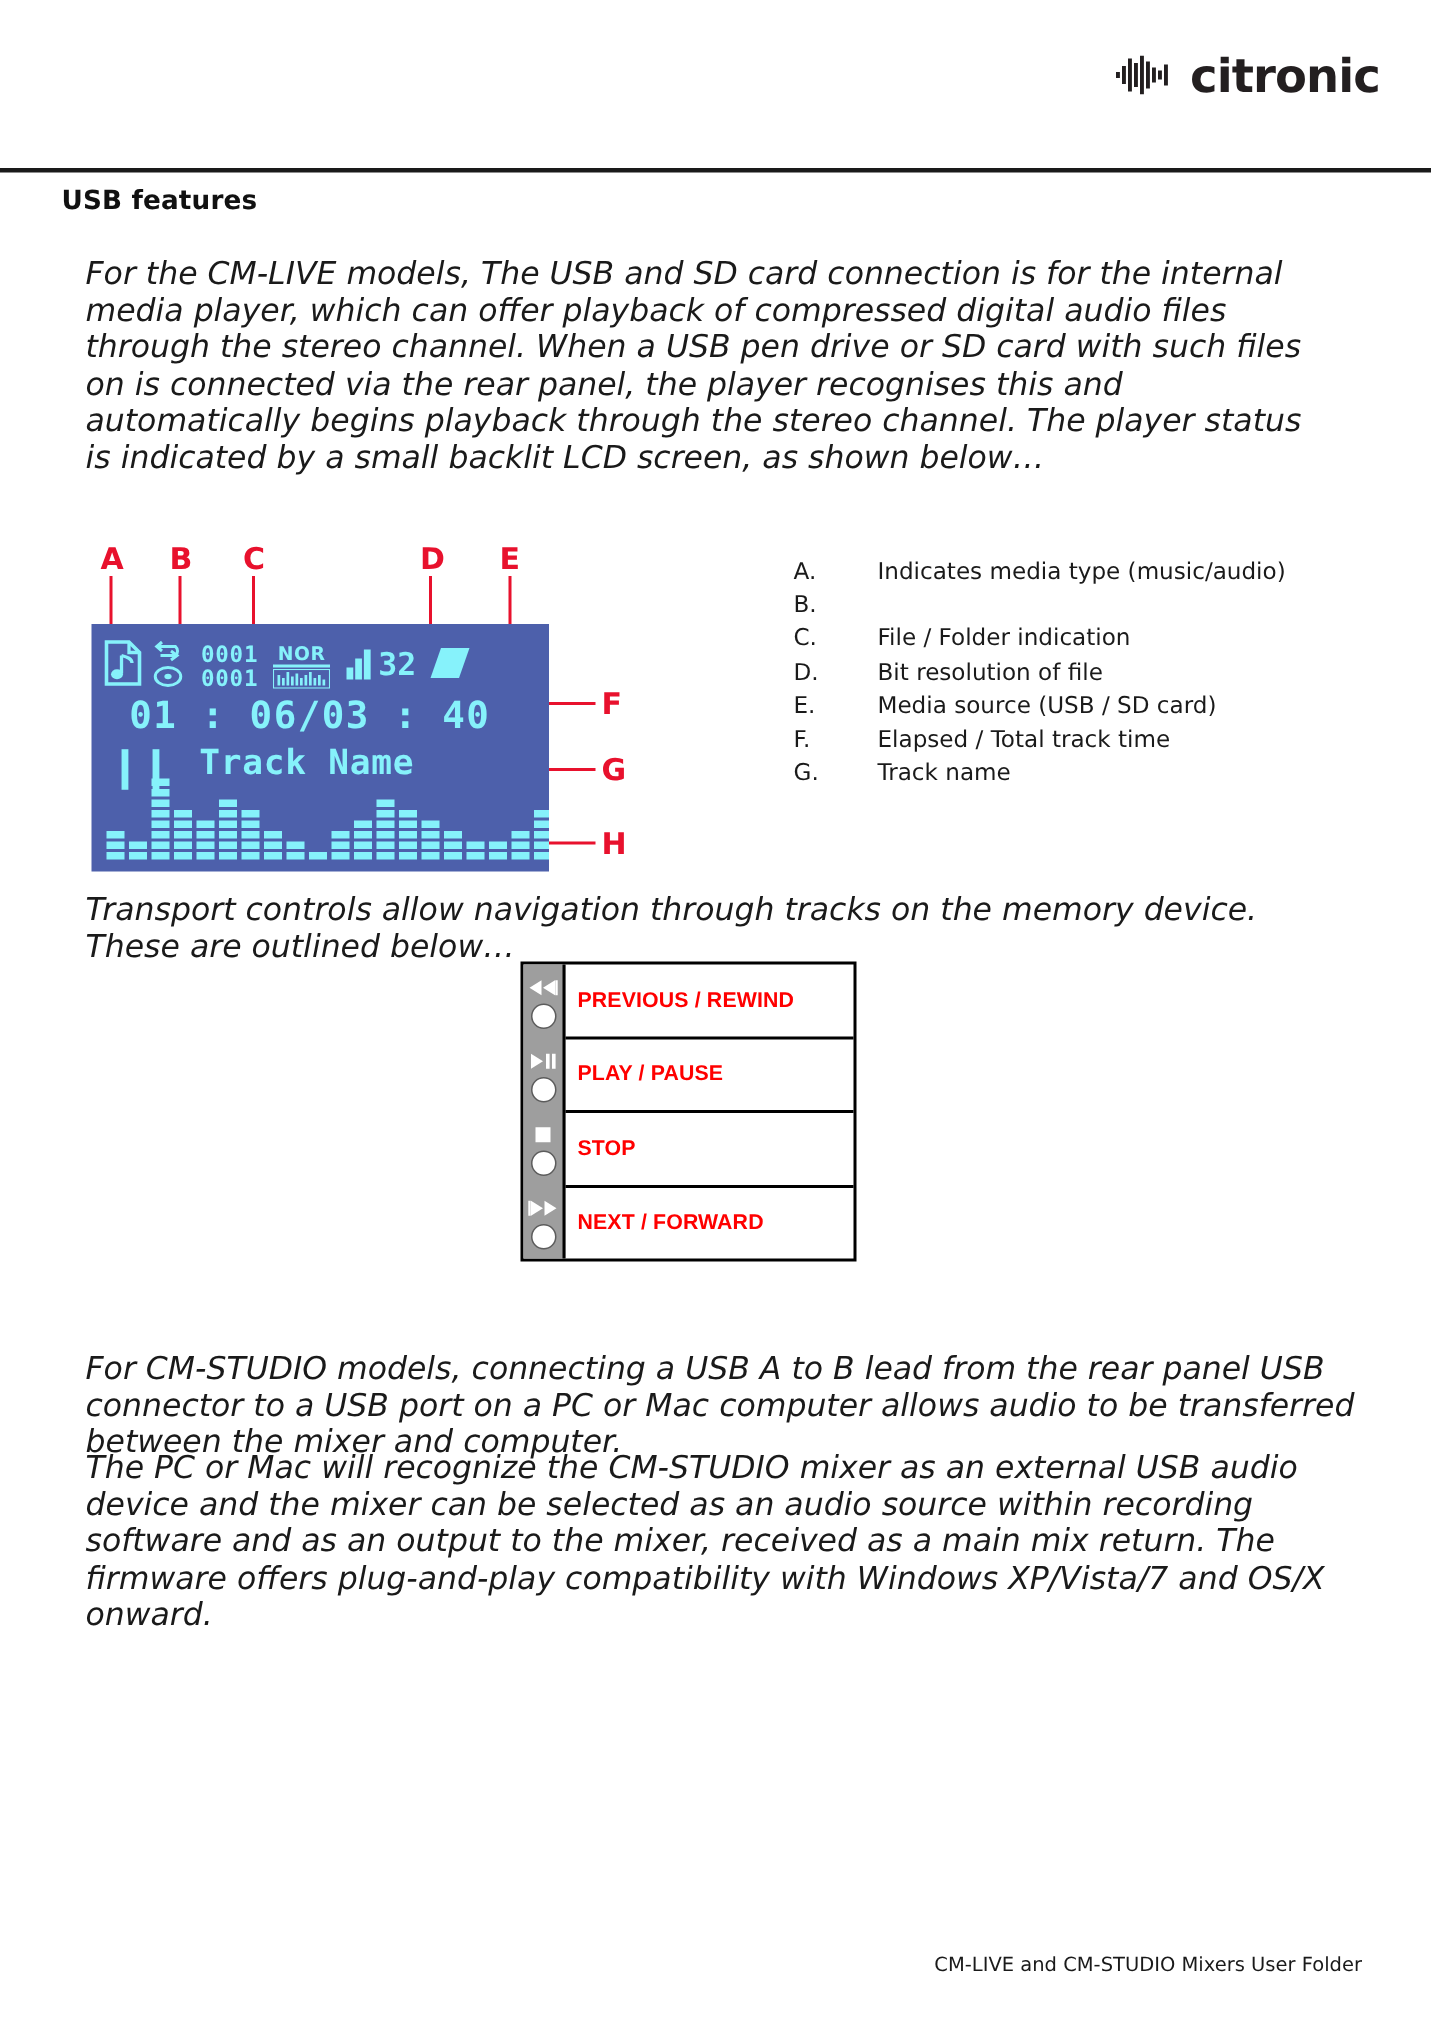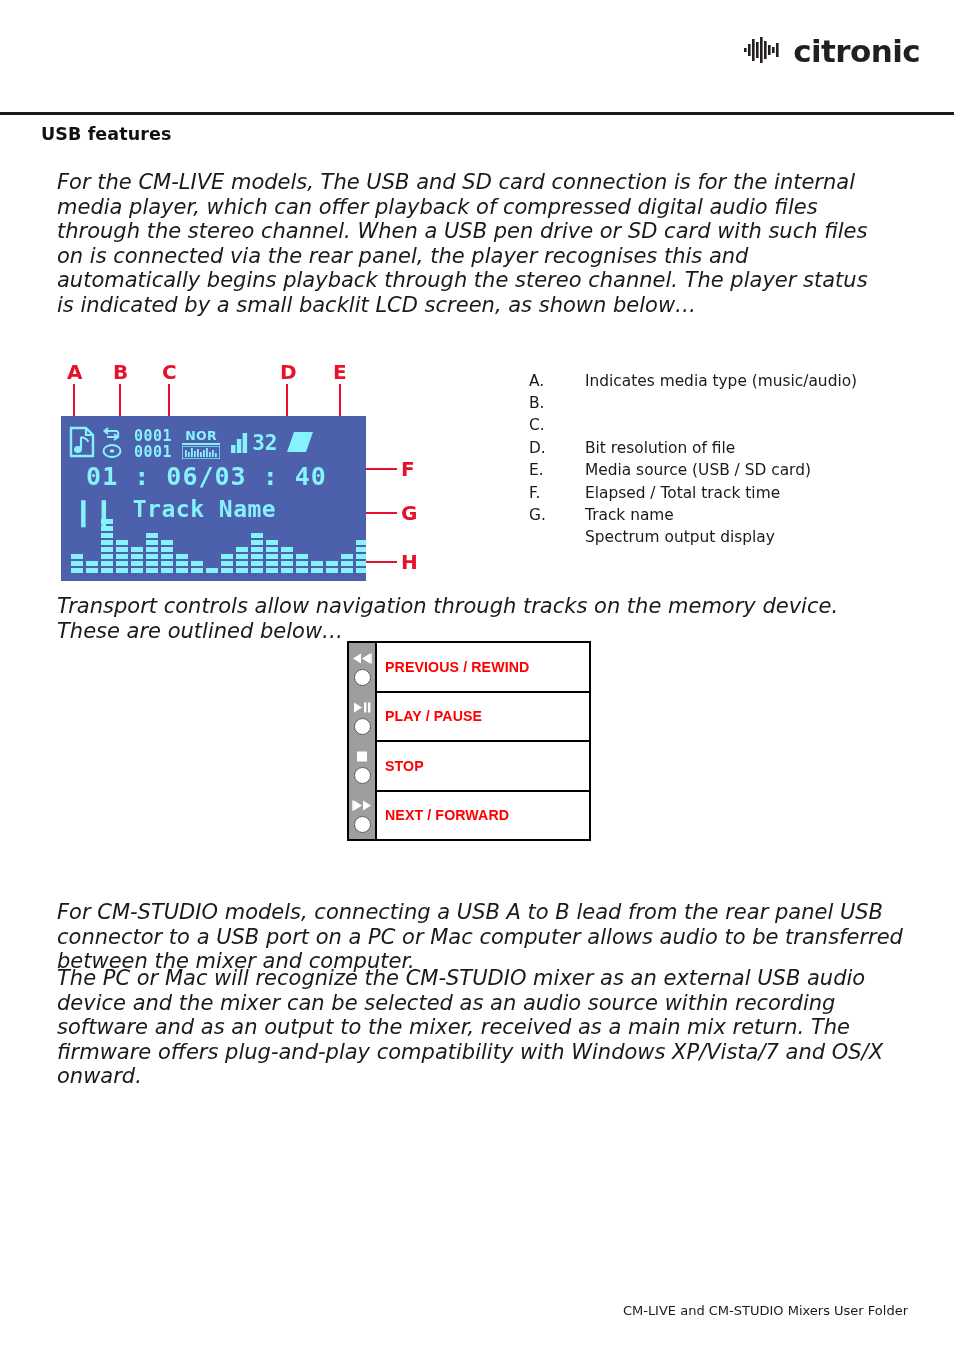--- a/index.html
+++ b/index.html
@@ -566,6 +566,7 @@
       </div>
       <div class="legend-row">
         <span class="legend-key">C.</span>
+        <span class="legend-val">File / Folder indication</span>
       </div>
       <div class="legend-row">
         <span class="legend-key">D.</span>

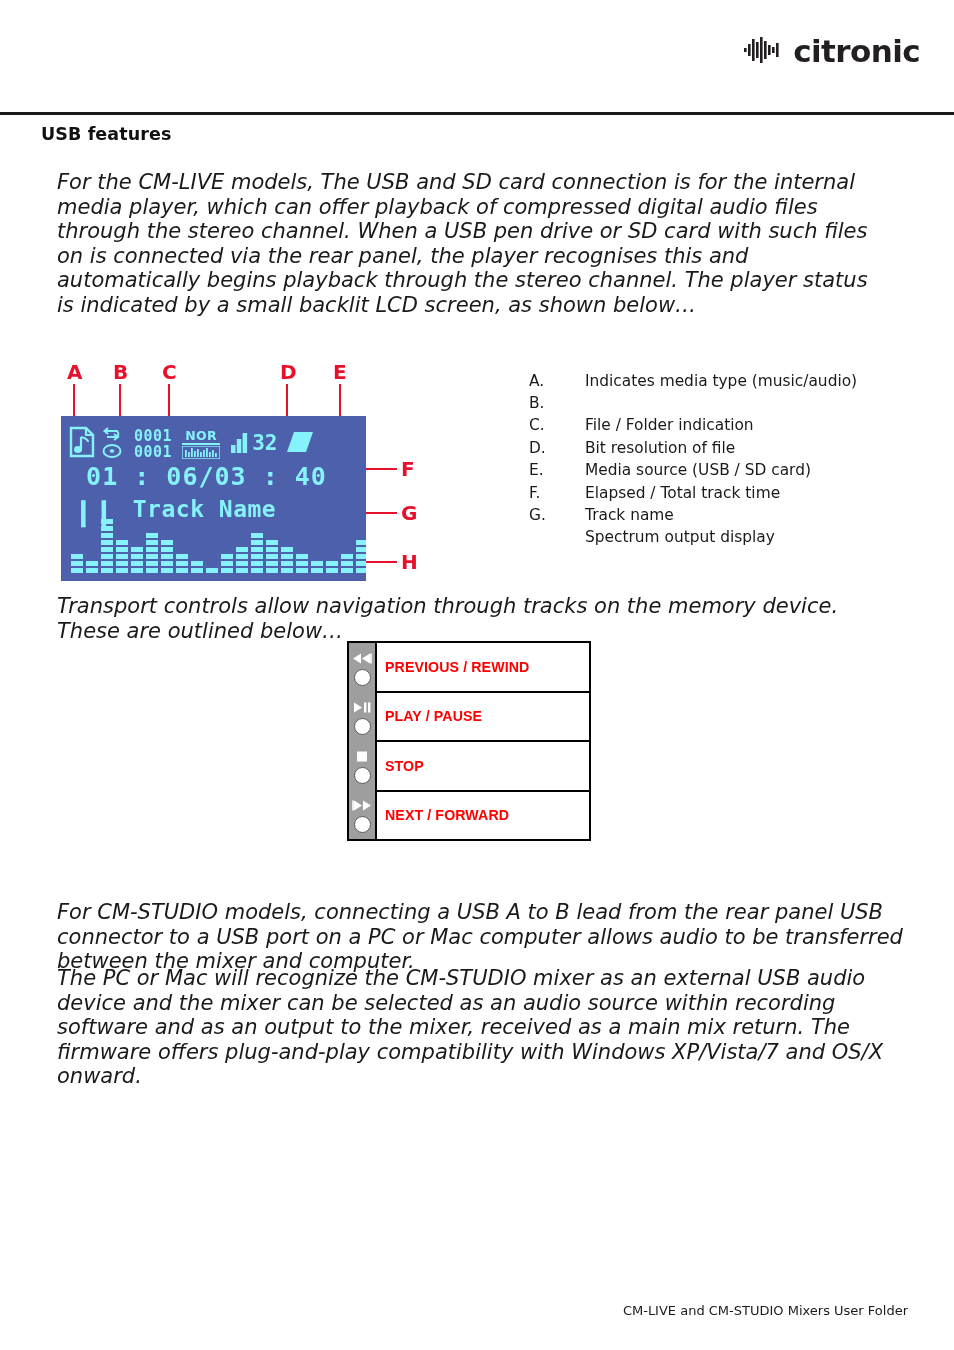--- a/index.html
+++ b/index.html
@@ -584,10 +584,6 @@
         <span class="legend-key">G.</span>
         <span class="legend-val">Track name</span>
       </div>
-      <div class="legend-row">
-        <span class="legend-key"></span>
-        <span class="legend-val">Spectrum output display</span>
-      </div>
     </div>
   </div>
 </div>

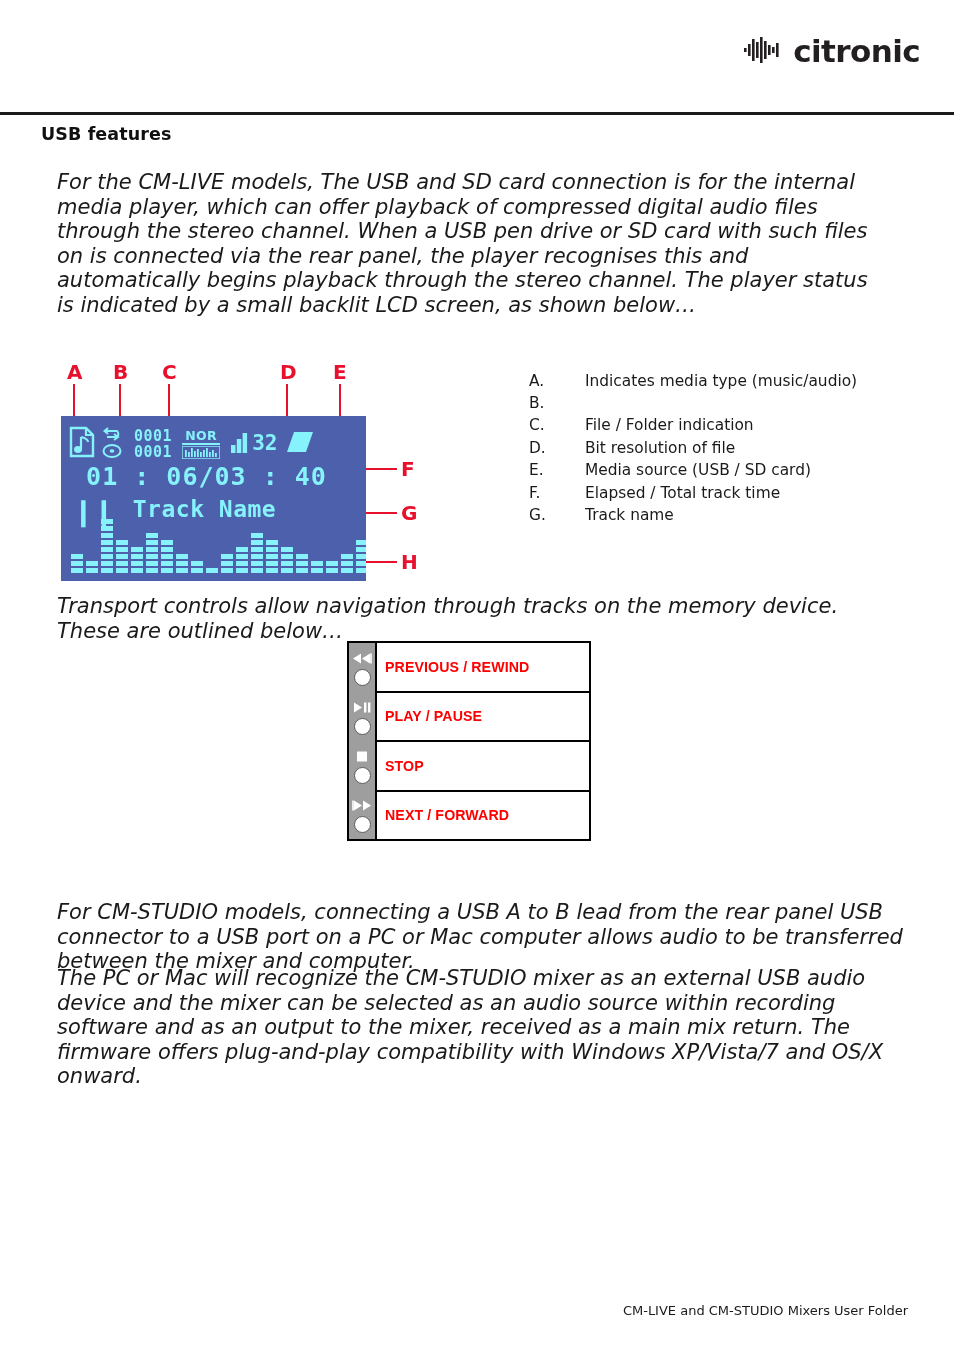--- a/index.html
+++ b/index.html
@@ -231,7 +231,7 @@
     position: absolute;
     left: 347px;
     top: 641px;
-    width: 244px;
+    width: 224px;
     height: 200px;
     display: flex;
     border: 2px solid #000;

